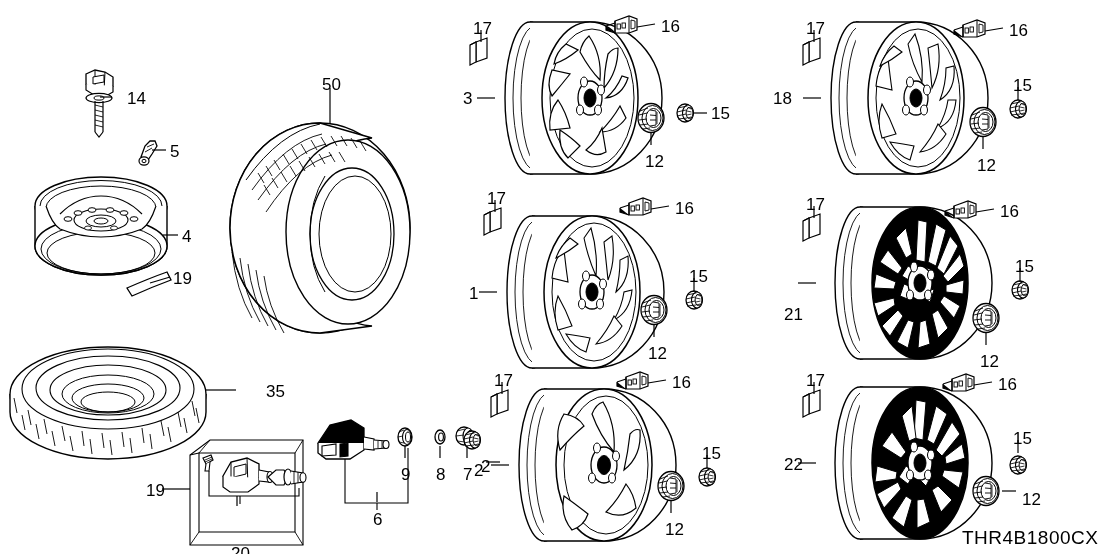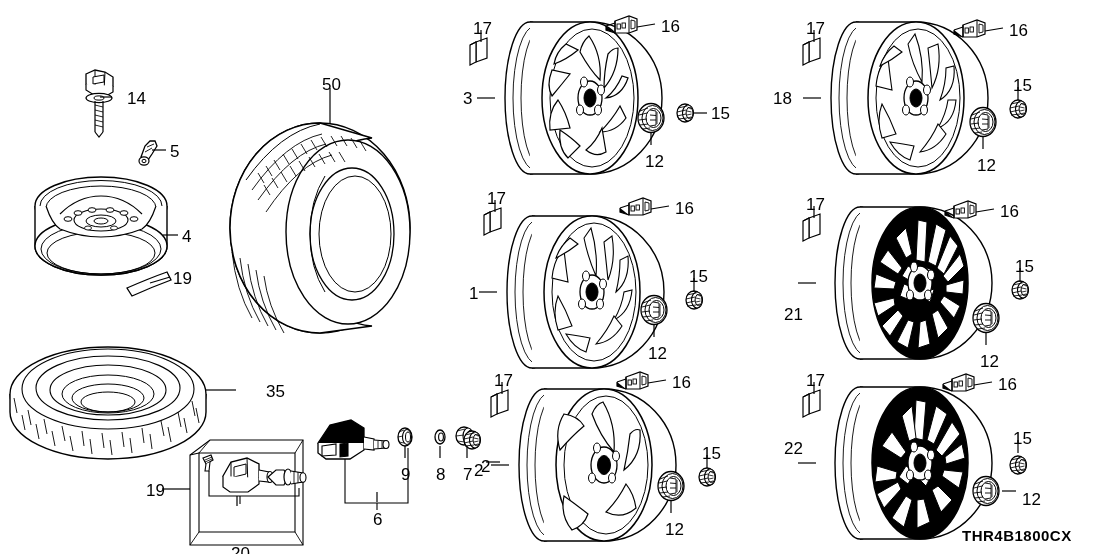--- a/index.html
+++ b/index.html
@@ -562,7 +562,7 @@
       <div class="lbl" style="left: 980px; top: 353px;">12</div>
       <div class="lbl" style="left: 806px; top: 372px;">17</div>
       <div class="lbl" style="left: 998px; top: 376px;">16</div>
-      <div class="lbl" style="left: 784px; top: 440px;">22</div>
+      <div class="lbl" style="left: 784px; top: 456px;">22</div>
       <div class="lbl" style="left: 1013px; top: 430px;">15</div>
       <div class="lbl" style="left: 1022px; top: 491px;">12</div>
     </div>

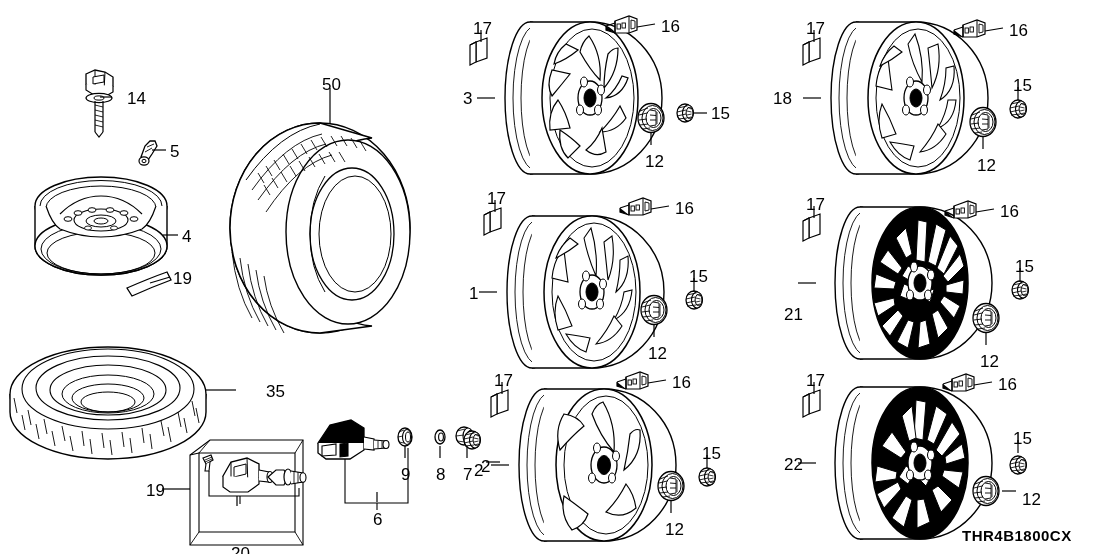--- a/index.html
+++ b/index.html
@@ -8,7 +8,7 @@
   #stage svg{position:absolute;left:0;top:0;}
   .lbl{position:absolute;font-family:Liberation Sans, sans-serif;font-size:17px;color:#000;
        line-height:1;white-space:nowrap;}
-  .code{position:absolute;font-size:15px;letter-spacing:.5px;font-weight:bold;color:#000;}
+  .code{position:absolute;font-size:19px;letter-spacing:.5px;font-weight:normal;color:#000;}
 </style>
 </head>
 <body>

